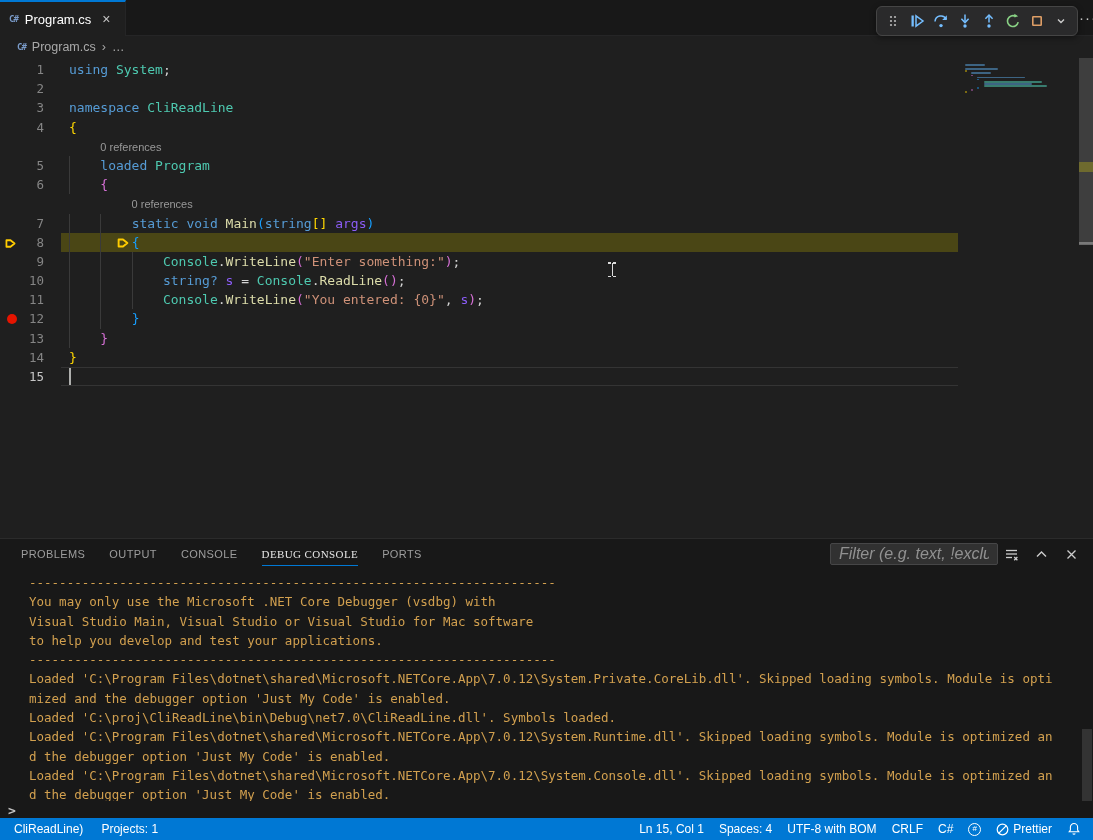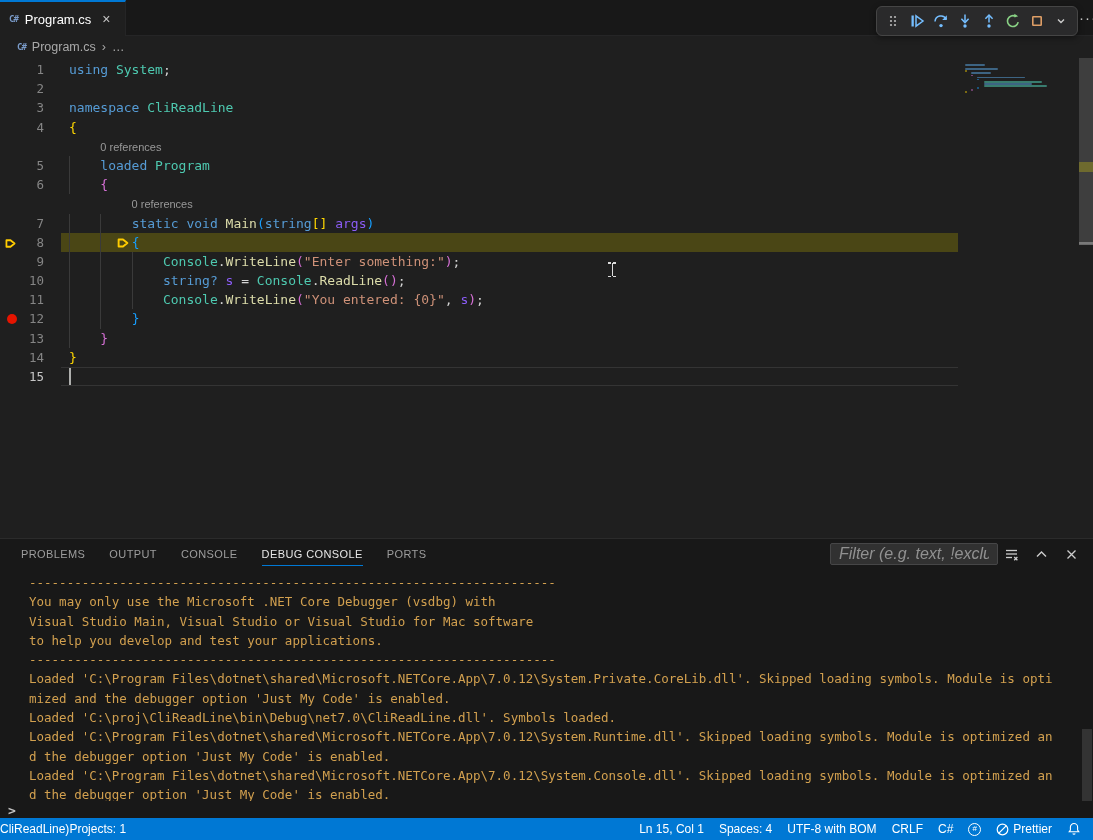--- a/index.html
+++ b/index.html
@@ -56,7 +56,7 @@
   .panel { position:absolute; left:0; top:538px; width:1093px; height:280px; background:#181818; border-top:1px solid #2b2b2b; }
   .ptabs { position:absolute; left:0; top:0; height:30px; display:flex; align-items:center; padding-left:21px; }
   .ptab { position:relative; margin-right:24px; font-size:11px; letter-spacing:.4px; color:#9d9d9d; height:30px; display:flex; align-items:center; cursor:pointer; }
-  .ptab.active { color:#e7e7e7; }
+  .ptab.active { color:#e7e7e7;font-family:Liberation Serif, serif; }
   .ptab.active::after { content:""; position:absolute; left:0; right:0; bottom:3px; height:1.5px; background:#0078d4; }
   .filterbox { position:absolute; left:830px; top:4px; width:168px; height:22px; background:#313131; border:1px solid #464647; border-radius:2px; }
   .filterbox input { width:100%; height:100%; background:transparent; border:none; outline:none; color:#cccccc; font-size:16px; padding:0 8px; font-family:"Liberation Sans",sans-serif;font-style:italic; }

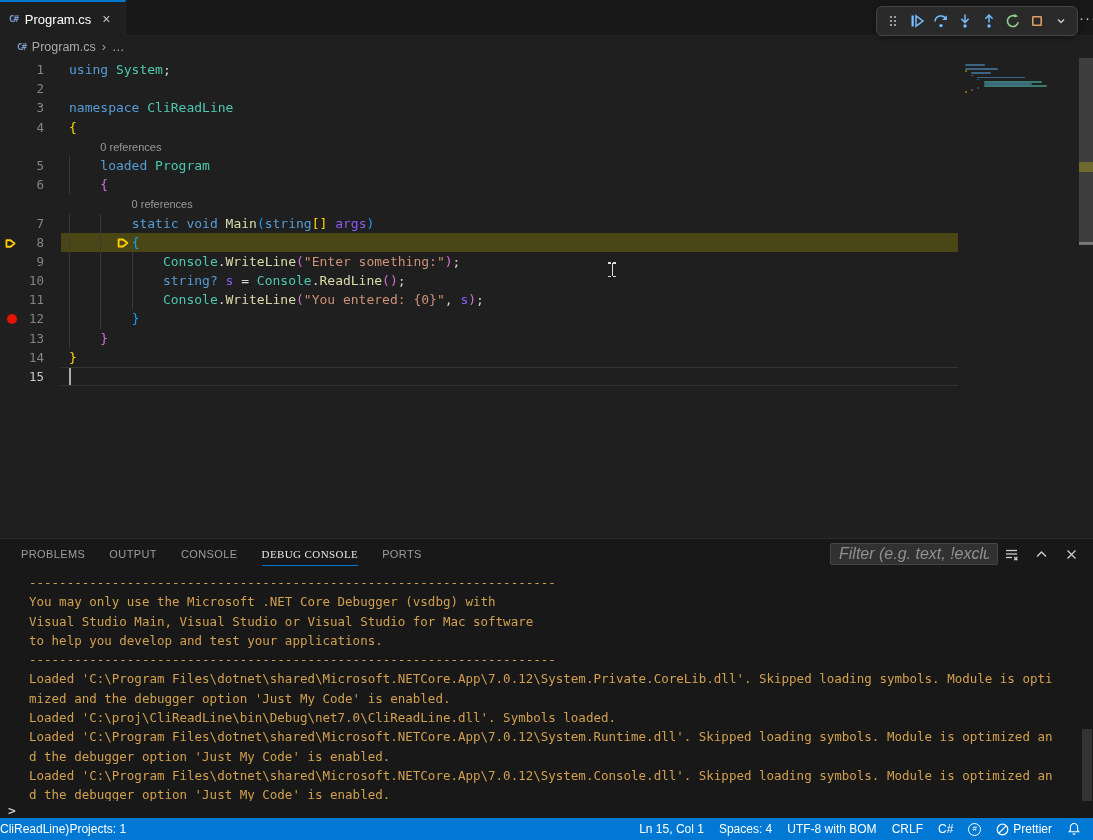--- a/index.html
+++ b/index.html
@@ -71,7 +71,7 @@
   
   .statusbar { position:absolute; left:0; top:818px; width:1093px; height:22px; background:#0078d4; color:#ffffff;
                display:flex; align-items:center; justify-content:space-between; font-size:12px; }
-  .sb-left { display:flex; padding-left:0; align-items:center; }
+  .sb-left { display:flex; gap:18px; padding-left:14px; align-items:center; }
   .sb-right { display:flex; gap:15px; padding-right:12px; align-items:center; }
   .sb-item { display:flex; align-items:center; gap:4px; cursor:pointer; white-space:nowrap; }
   .ring { width:13px; height:13px; border:1.2px solid #fff; border-radius:50%; display:flex; align-items:center; justify-content:center; font-size:8px; line-height:1; }

